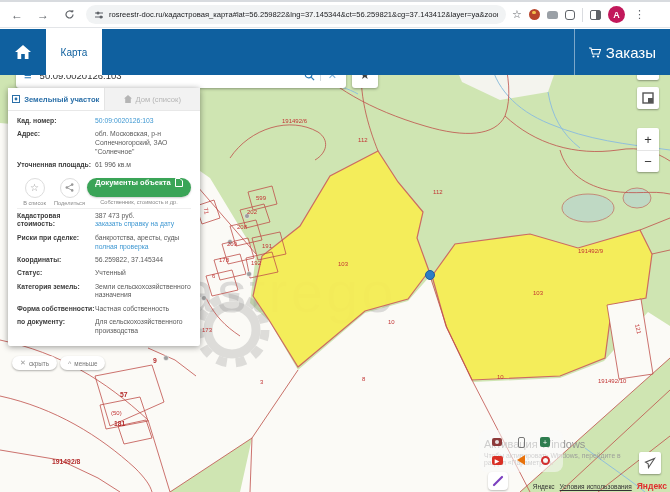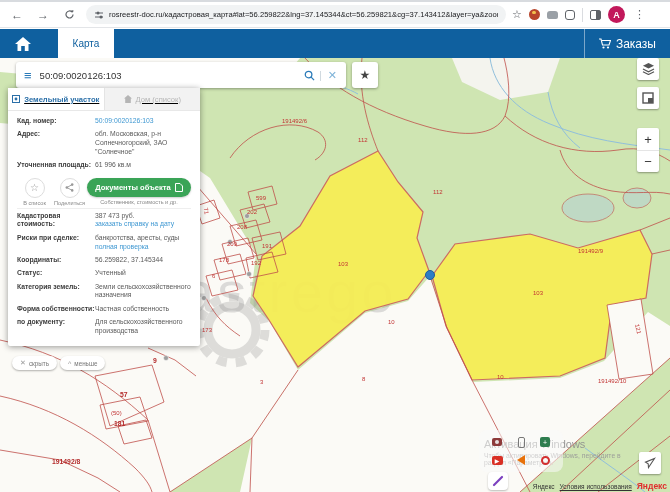--- a/index.html
+++ b/index.html
@@ -30,8 +30,8 @@
   .kebab { color:#5f6368; font-size:11px; margin-right:4px; margin-left:2px; }
 
   
-  .site-header { position:absolute; left:0; top:29px; width:670px; height:29px;
-    background:#0f609f; display:flex; align-items:stretch; z-index:39;gap:12px; }
+  .site-header { position:absolute; left:0; top:29px; width:670px; height:46px;
+    background:#0f609f; display:flex; align-items:stretch; z-index:39; }
   .home-btn { width:46px; display:flex; align-items:center; justify-content:center; }
   .tab-map { width:56px; background:#fff; color:#0f609f; font-size:10px;
     display:flex; align-items:center; justify-content:center; }

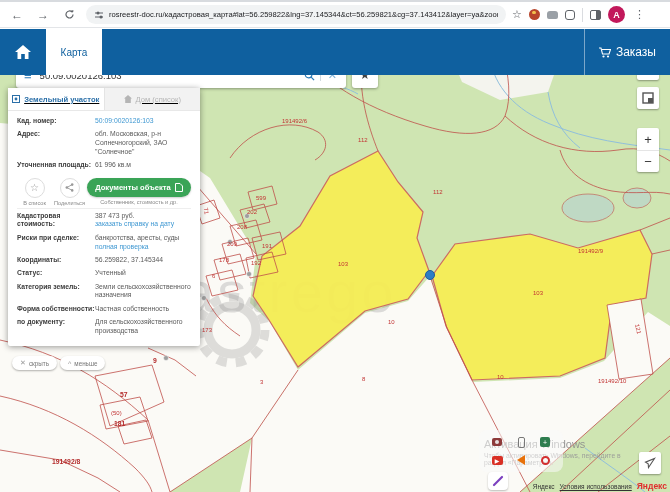--- a/index.html
+++ b/index.html
@@ -36,7 +36,7 @@
   .tab-map { width:56px; background:#fff; color:#0f609f; font-size:10px;
     display:flex; align-items:center; justify-content:center; }
   .hdr-spacer { flex:1; }
-  .hdr-item { display:flex; align-items:center; gap:5px; color:#fff; font-size:12px;
+  .hdr-item { display:flex; align-items:center; gap:5px; color:#fff; font-size:15px;
     padding:0 14px; border-left:1px solid rgba(255,255,255,.45); }
 
   

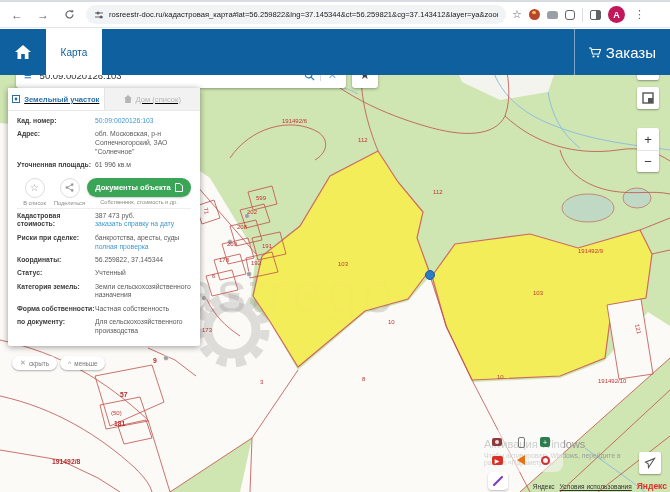--- a/index.html
+++ b/index.html
@@ -62,7 +62,7 @@
   
   .panel { position:absolute; left:8px; top:88px; width:192px; background:#fff;
     border-radius:2px; box-shadow:0 1px 6px rgba(0,0,0,.4); z-index:31; padding-bottom:6px; }
-  .tabs { display:flex; height:23px; border-bottom:1px solid #e8e8e8;text-decoration:underline; }
+  .tabs { display:flex; height:23px; border-bottom:1px solid #e8e8e8; }
   .tab { flex:1; display:flex; align-items:center; justify-content:center; gap:4px;
     font-size:7.6px; font-weight:bold; }
   .tab.active { color:#2a6fa8; background:#fff; }

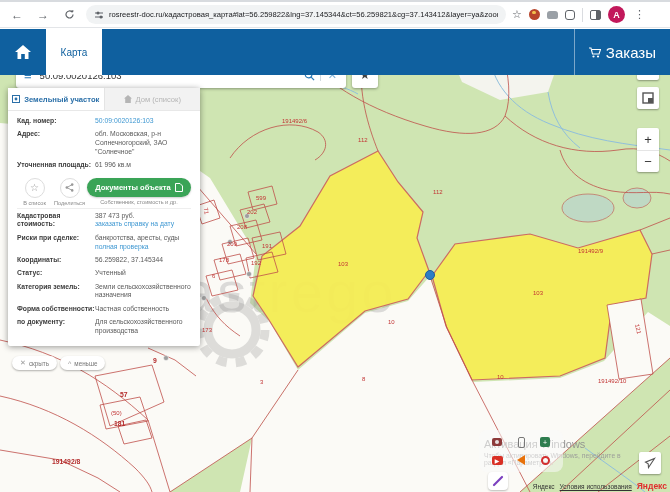--- a/index.html
+++ b/index.html
@@ -80,7 +80,7 @@
   .act-cap { font-size:5.6px; color:#888; }
   .doc-wrap { flex:1; display:flex; flex-direction:column; align-items:center; gap:2px; }
   .doc-btn { width:104px; height:19px; background:#3aa457; border-radius:11px; color:#fff;
-    font-size:7.6px; font-weight:bold; display:flex; align-items:center; justify-content:center; gap:4px;
+    font-size:7.6px; font-weight:bold; display:flex; justify-content:center; gap:4px;
     box-shadow:0 1px 2px rgba(0,0,0,.2); }
 
   

